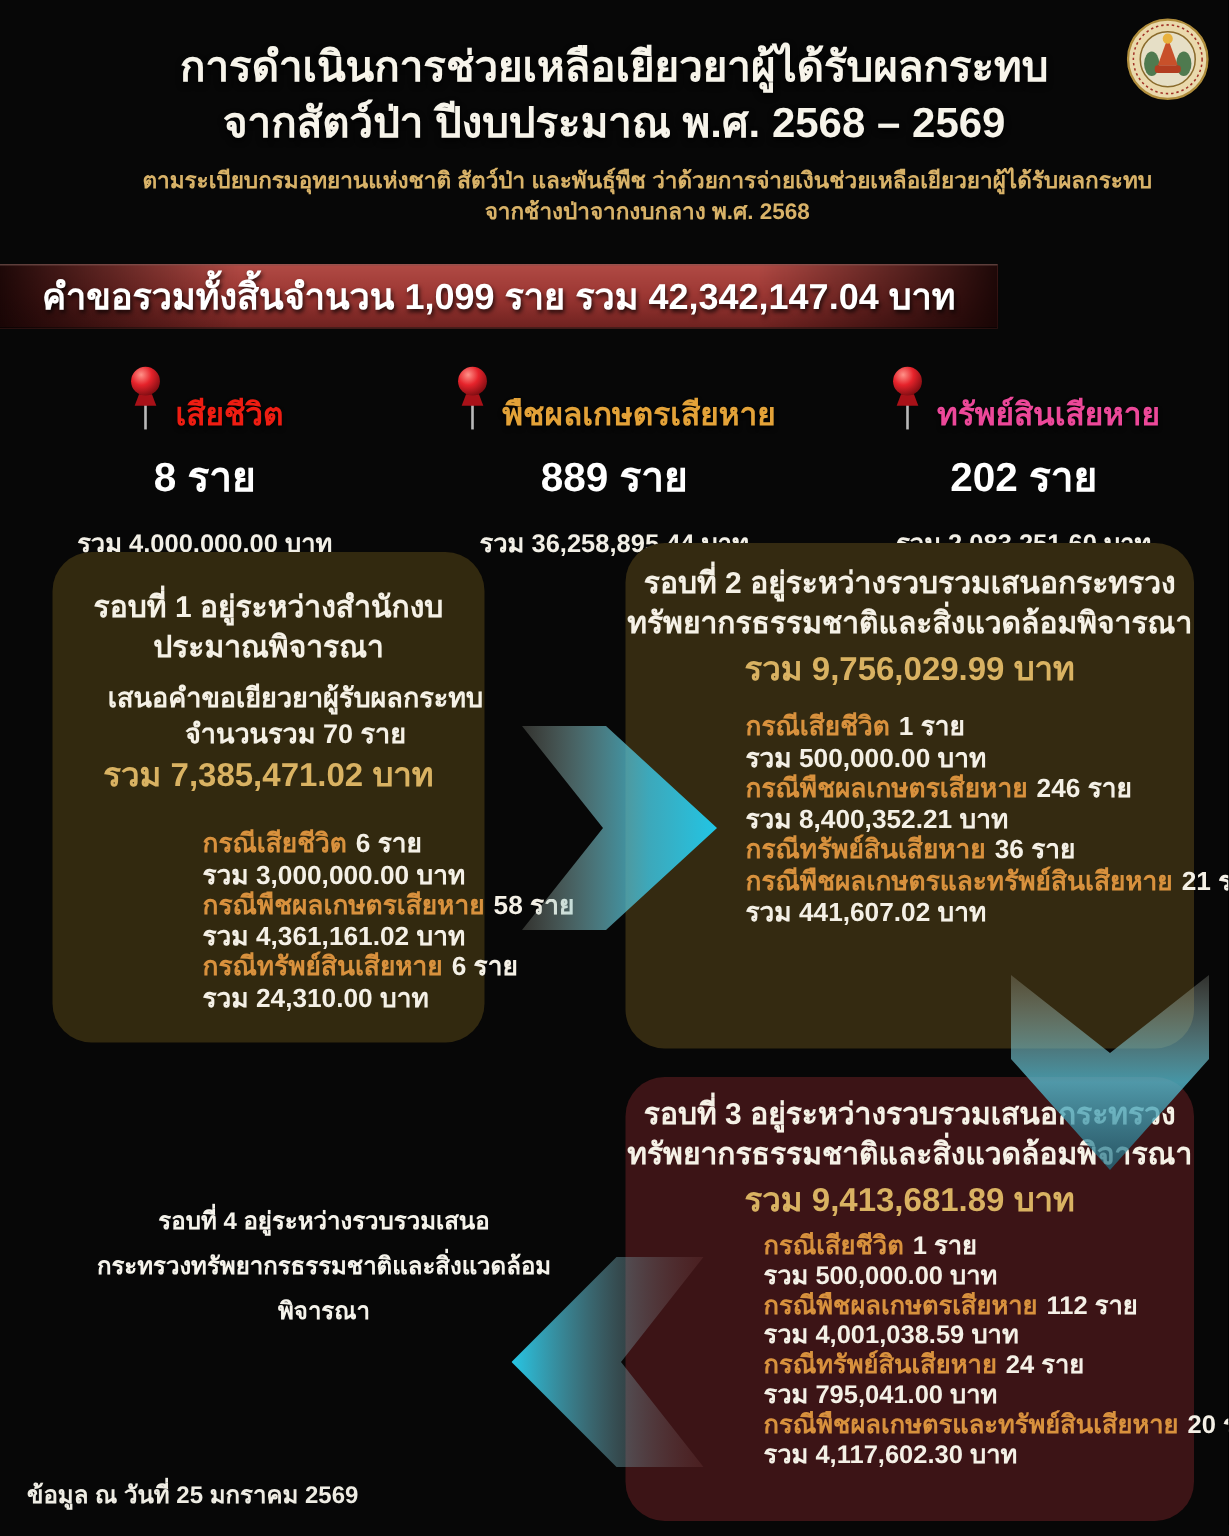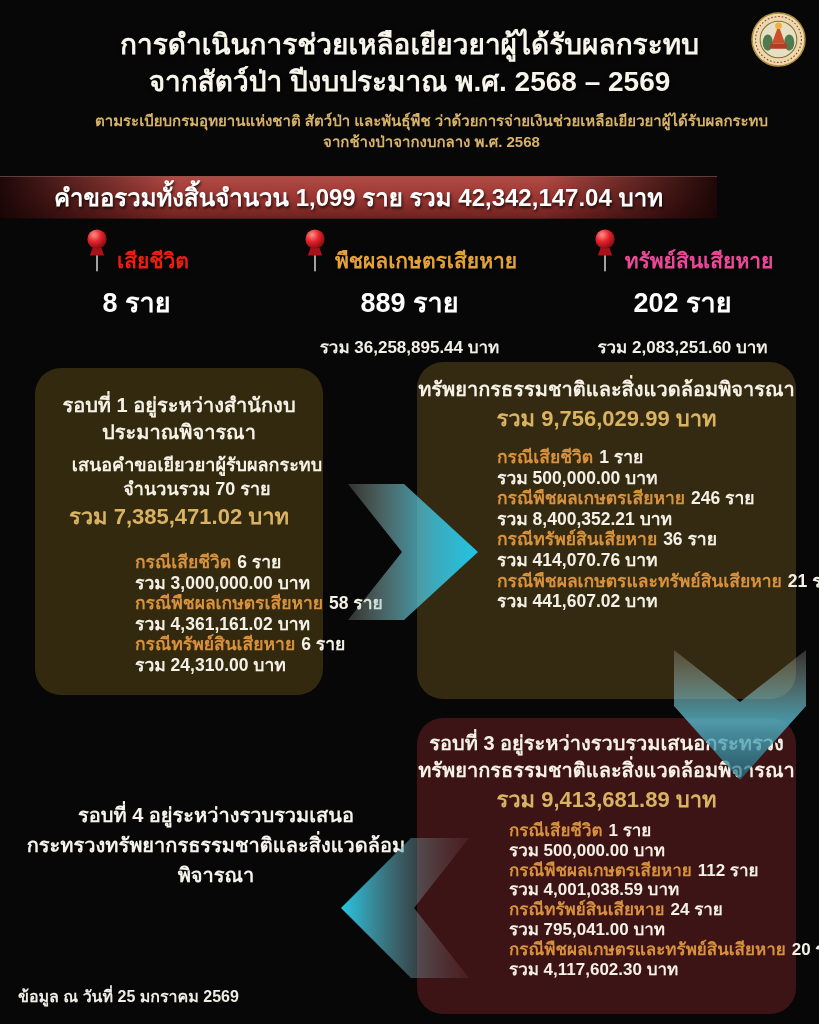--- a/index.html
+++ b/index.html
@@ -17,7 +17,7 @@
   .logo { position:absolute; top:12px; right:13px; width:55px; height:55px; }
   
   .banner {
-    position:absolute; top:176px; left:0; width:717px; height:43px;
+    position:absolute; top:176px; left:0; width:665px; height:43px;
     display:flex; align-items:center; justify-content:center;
     font-size:24px; font-weight:700; color:#ffffff; text-shadow:1px 2px 3px rgba(0,0,0,.75);
     background:

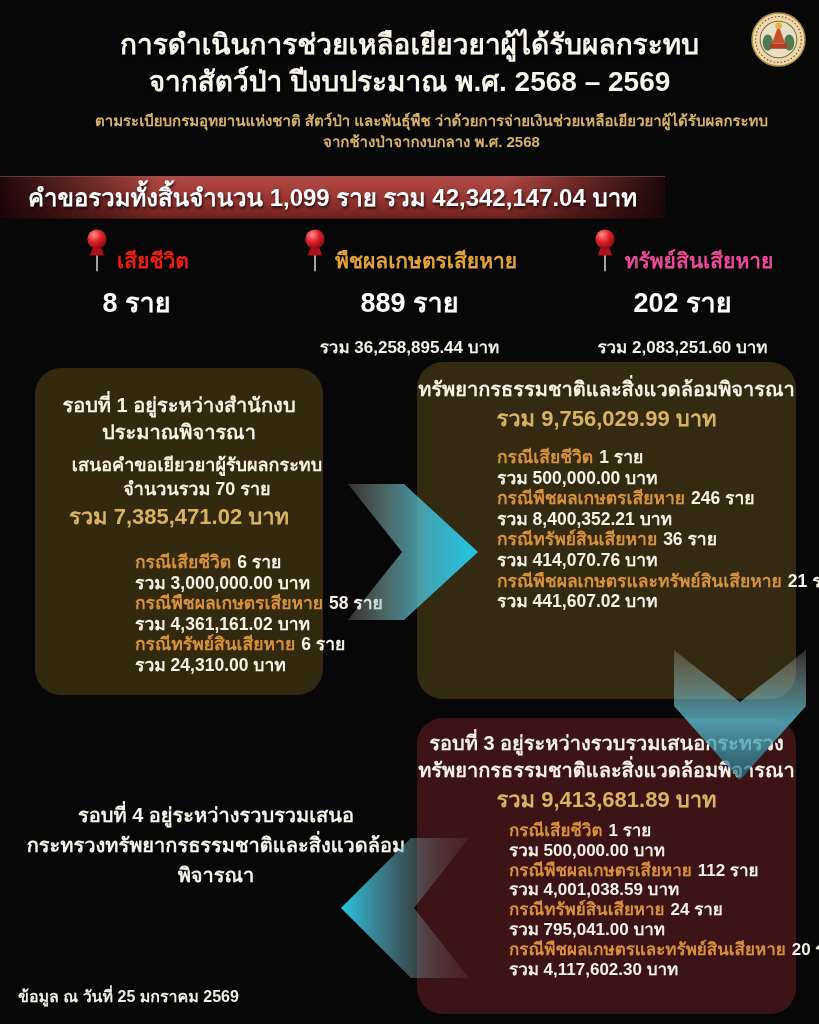--- a/index.html
+++ b/index.html
@@ -27,7 +27,7 @@
     border-bottom:1px solid rgba(0,0,0,.6);
   }
   
-  .stats { position:absolute; top:229px; left:0; width:819px; display:flex; }
+  .stats { position:absolute; top:244px; left:0; width:819px; display:flex; }
   .stat { flex:1; display:flex; flex-direction:column; align-items:center; }
   .stat-head { display:flex; align-items:flex-start; }
   .stat-head svg { display:block; }

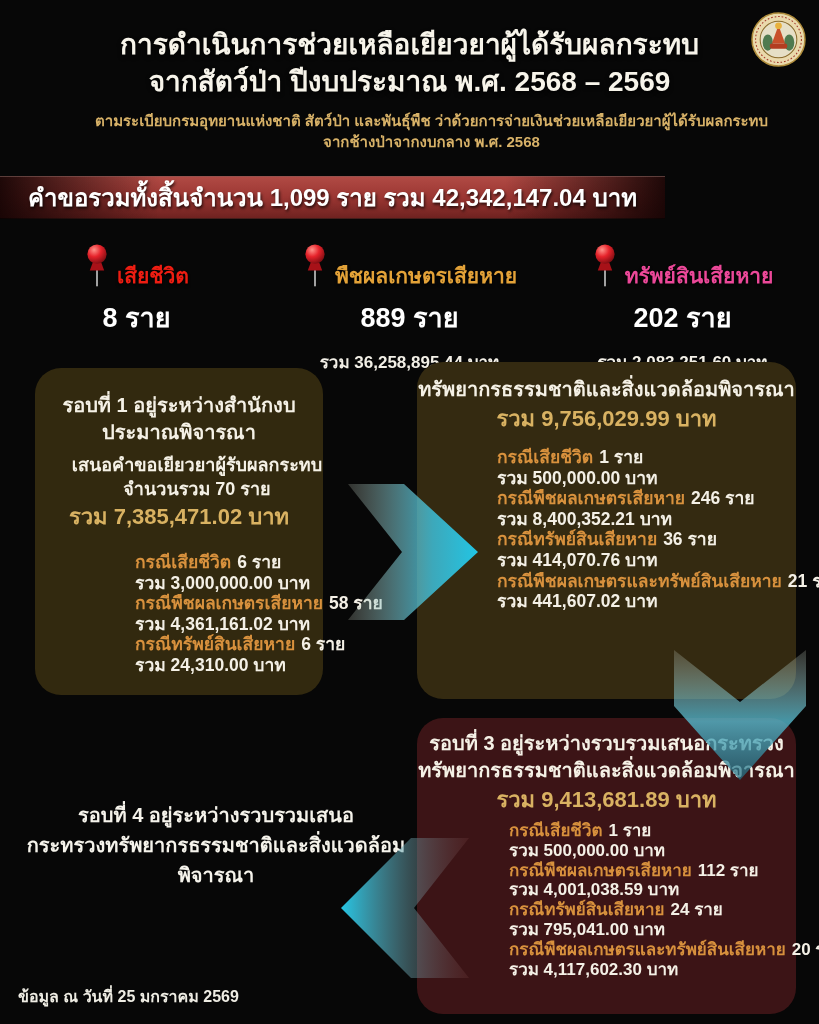--- a/index.html
+++ b/index.html
@@ -131,6 +131,7 @@
         <span class="stat-label" style="color: rgb(238, 29, 18);">เสียชีวิต</span>
       </div>
       <div class="stat-count">8 ราย</div>
+      <div class="stat-total">รวม 4,000,000.00 บาท</div>
     </div>
     <div class="stat">
       <div class="stat-head">

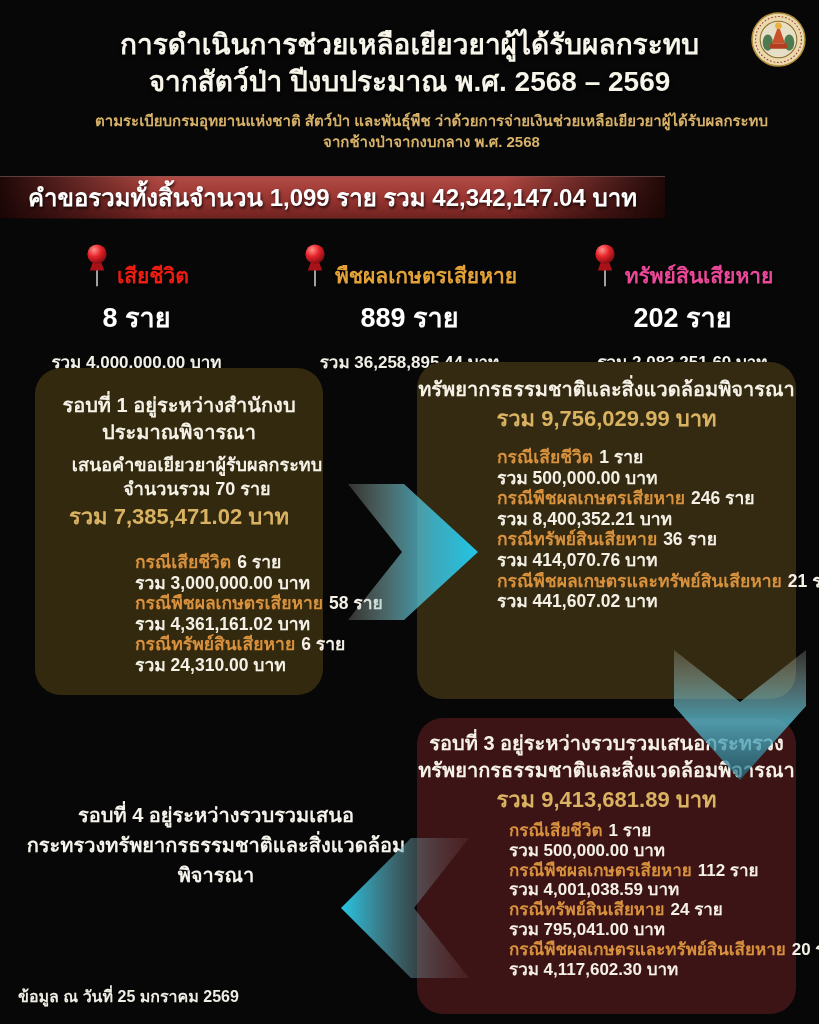--- a/index.html
+++ b/index.html
@@ -178,6 +178,7 @@
   </section>
 
   <section class="round-box box2">
+    <div class="round-title-line">รอบที่ 2 อยู่ระหว่างรวบรวมเสนอกระทรวง</div>
     <div class="round-title-line">ทรัพยากรธรรมชาติและสิ่งแวดล้อมพิจารณา</div>
     <div class="round-total">รวม 9,756,029.99 บาท</div>
     <div class="round-items">

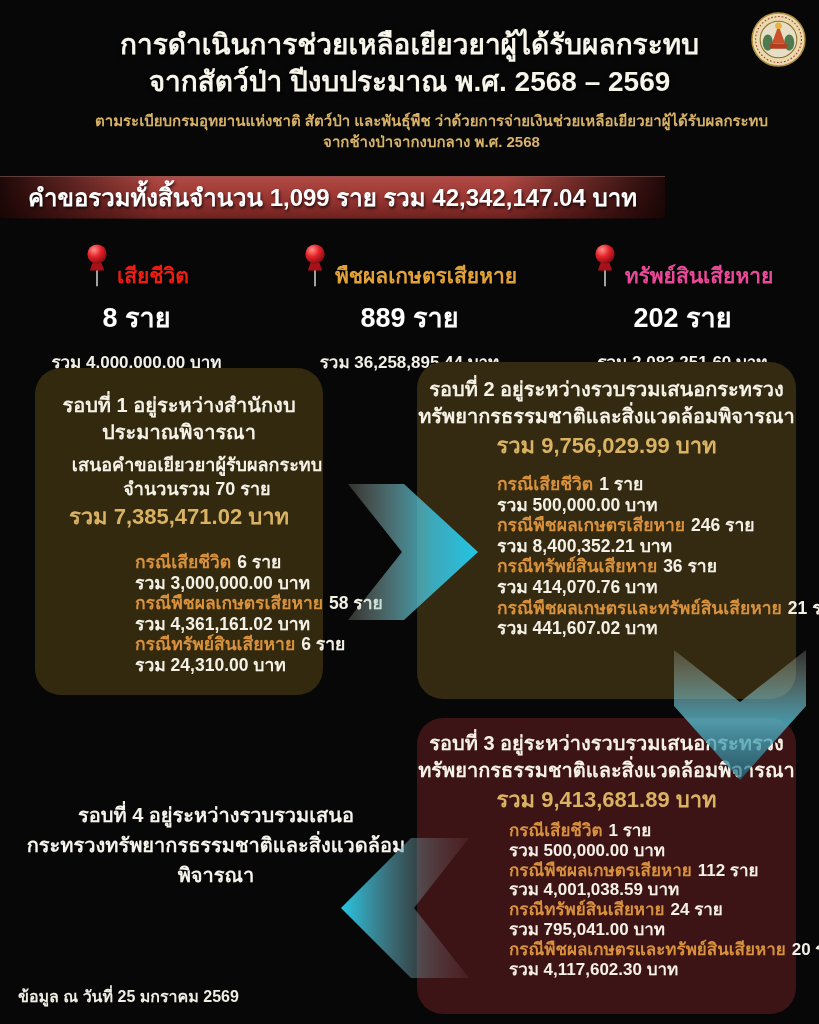--- a/index.html
+++ b/index.html
@@ -187,7 +187,6 @@
       <div class="item-line"><span class="item-label">กรณีพืชผลเกษตรเสียหาย</span><span class="item-count">246 ราย</span></div>
       <div class="item-line">รวม 8,400,352.21 บาท</div>
       <div class="item-line"><span class="item-label">กรณีทรัพย์สินเสียหาย</span><span class="item-count">36 ราย</span></div>
-      <div class="item-line">รวม 414,070.76 บาท</div>
       <div class="item-line"><span class="item-label">กรณีพืชผลเกษตรและทรัพย์สินเสียหาย</span><span class="item-count">21 ราย</span></div>
       <div class="item-line">รวม 441,607.02 บาท</div>
     </div>

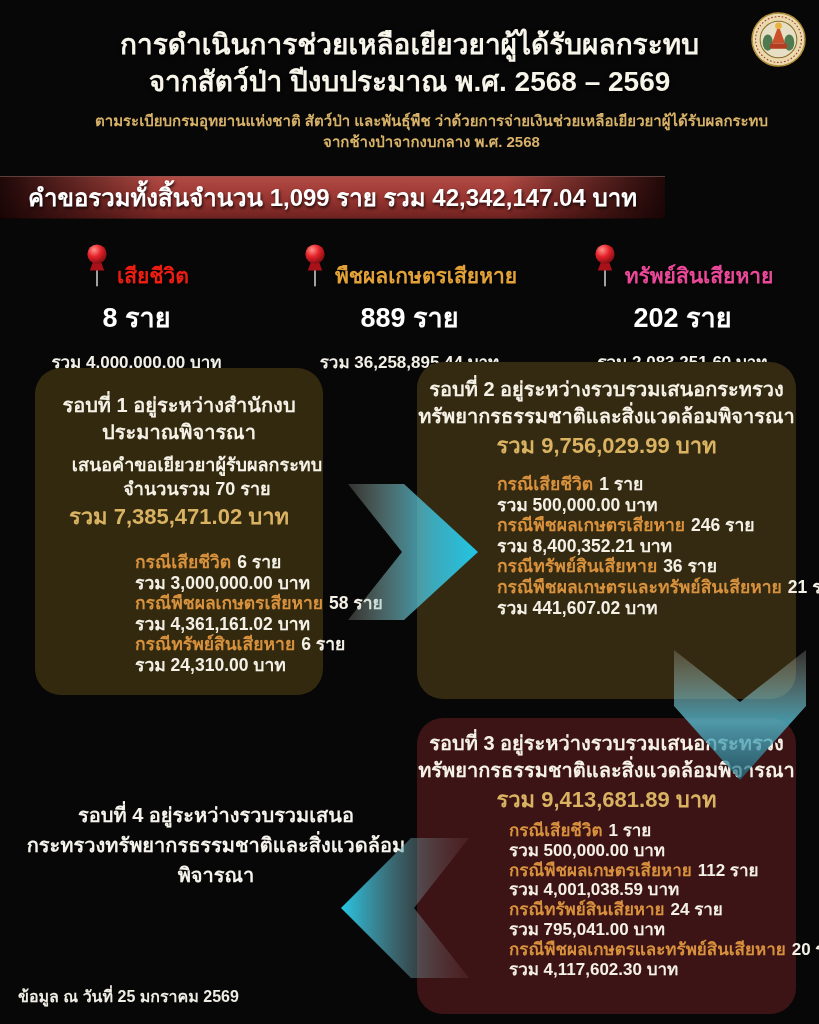--- a/index.html
+++ b/index.html
@@ -55,7 +55,7 @@
   .item-count { margin-left:6px; color:#f4f0e6; }
   
   .round4 { position:absolute; left:20px; top:800px; width:392px; text-align:center; }
-  .round4 .round-title-line { font-size:20px; line-height:30px; color:#f5f3eb; }
+  .round4 .round-title-line { font-size:16px; line-height:30px; color:#f5f3eb; }
   
   .arrow { position:absolute; }
   .arrow-right { left:348px; top:480px; }

